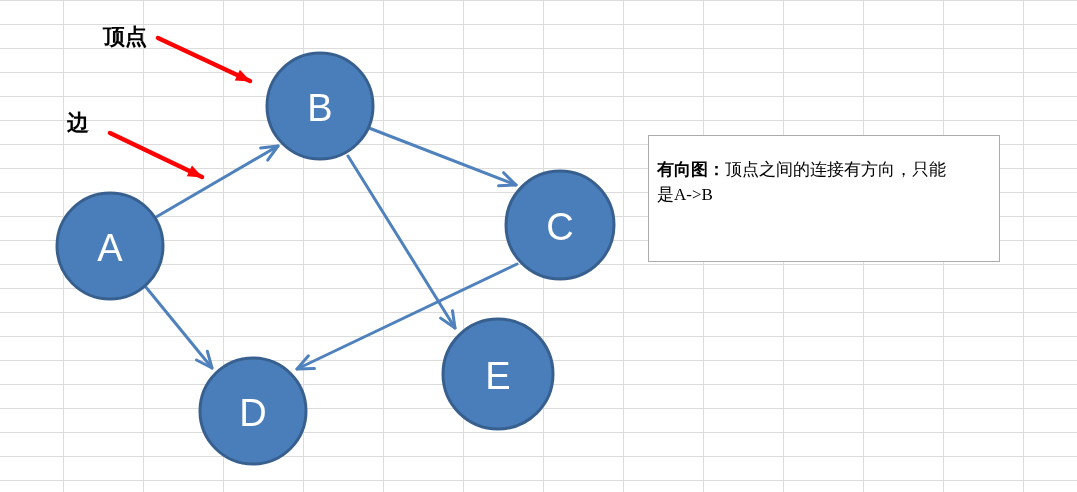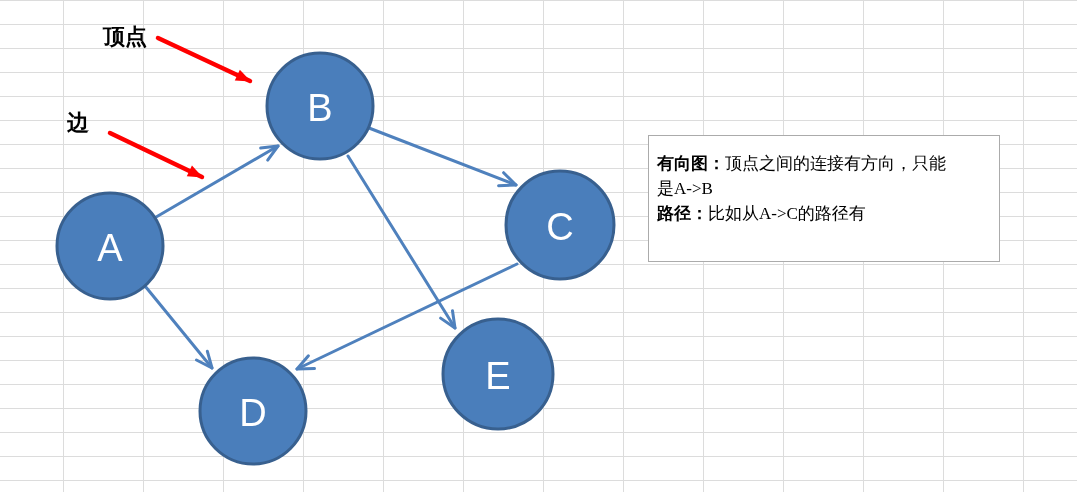--- a/index.html
+++ b/index.html
@@ -37,7 +37,7 @@
     box-sizing:border-box;
     background:#ffffff;
     border:1px solid var(--boxborder);
-    padding:15px 8px 0 8px;
+    padding:21px 8px 0 8px;
     font-family:"Liberation Serif","DejaVu Serif",serif;
     font-size:17px;
     line-height:25px;

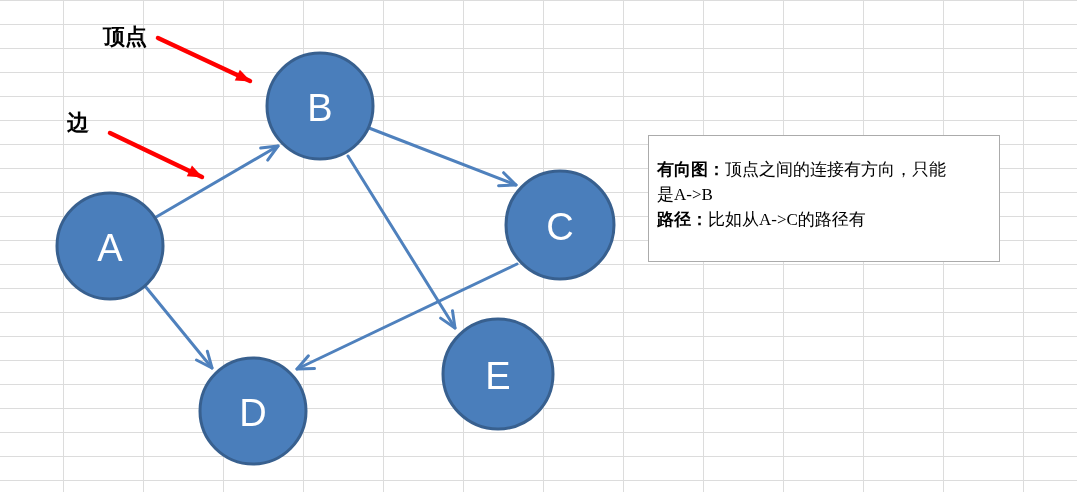--- a/index.html
+++ b/index.html
@@ -105,7 +105,6 @@
   <div class="textbox">
     <div class="tline"><b>有向图：</b><span>顶点之间的连接有方向，只能</span></div>
     <div class="tline"><b></b><span>是A-&gt;B</span></div>
-    <div class="tline"><b>路径：</b><span>比如从A-&gt;C的路径有</span></div>
   </div>
 
 </div>

